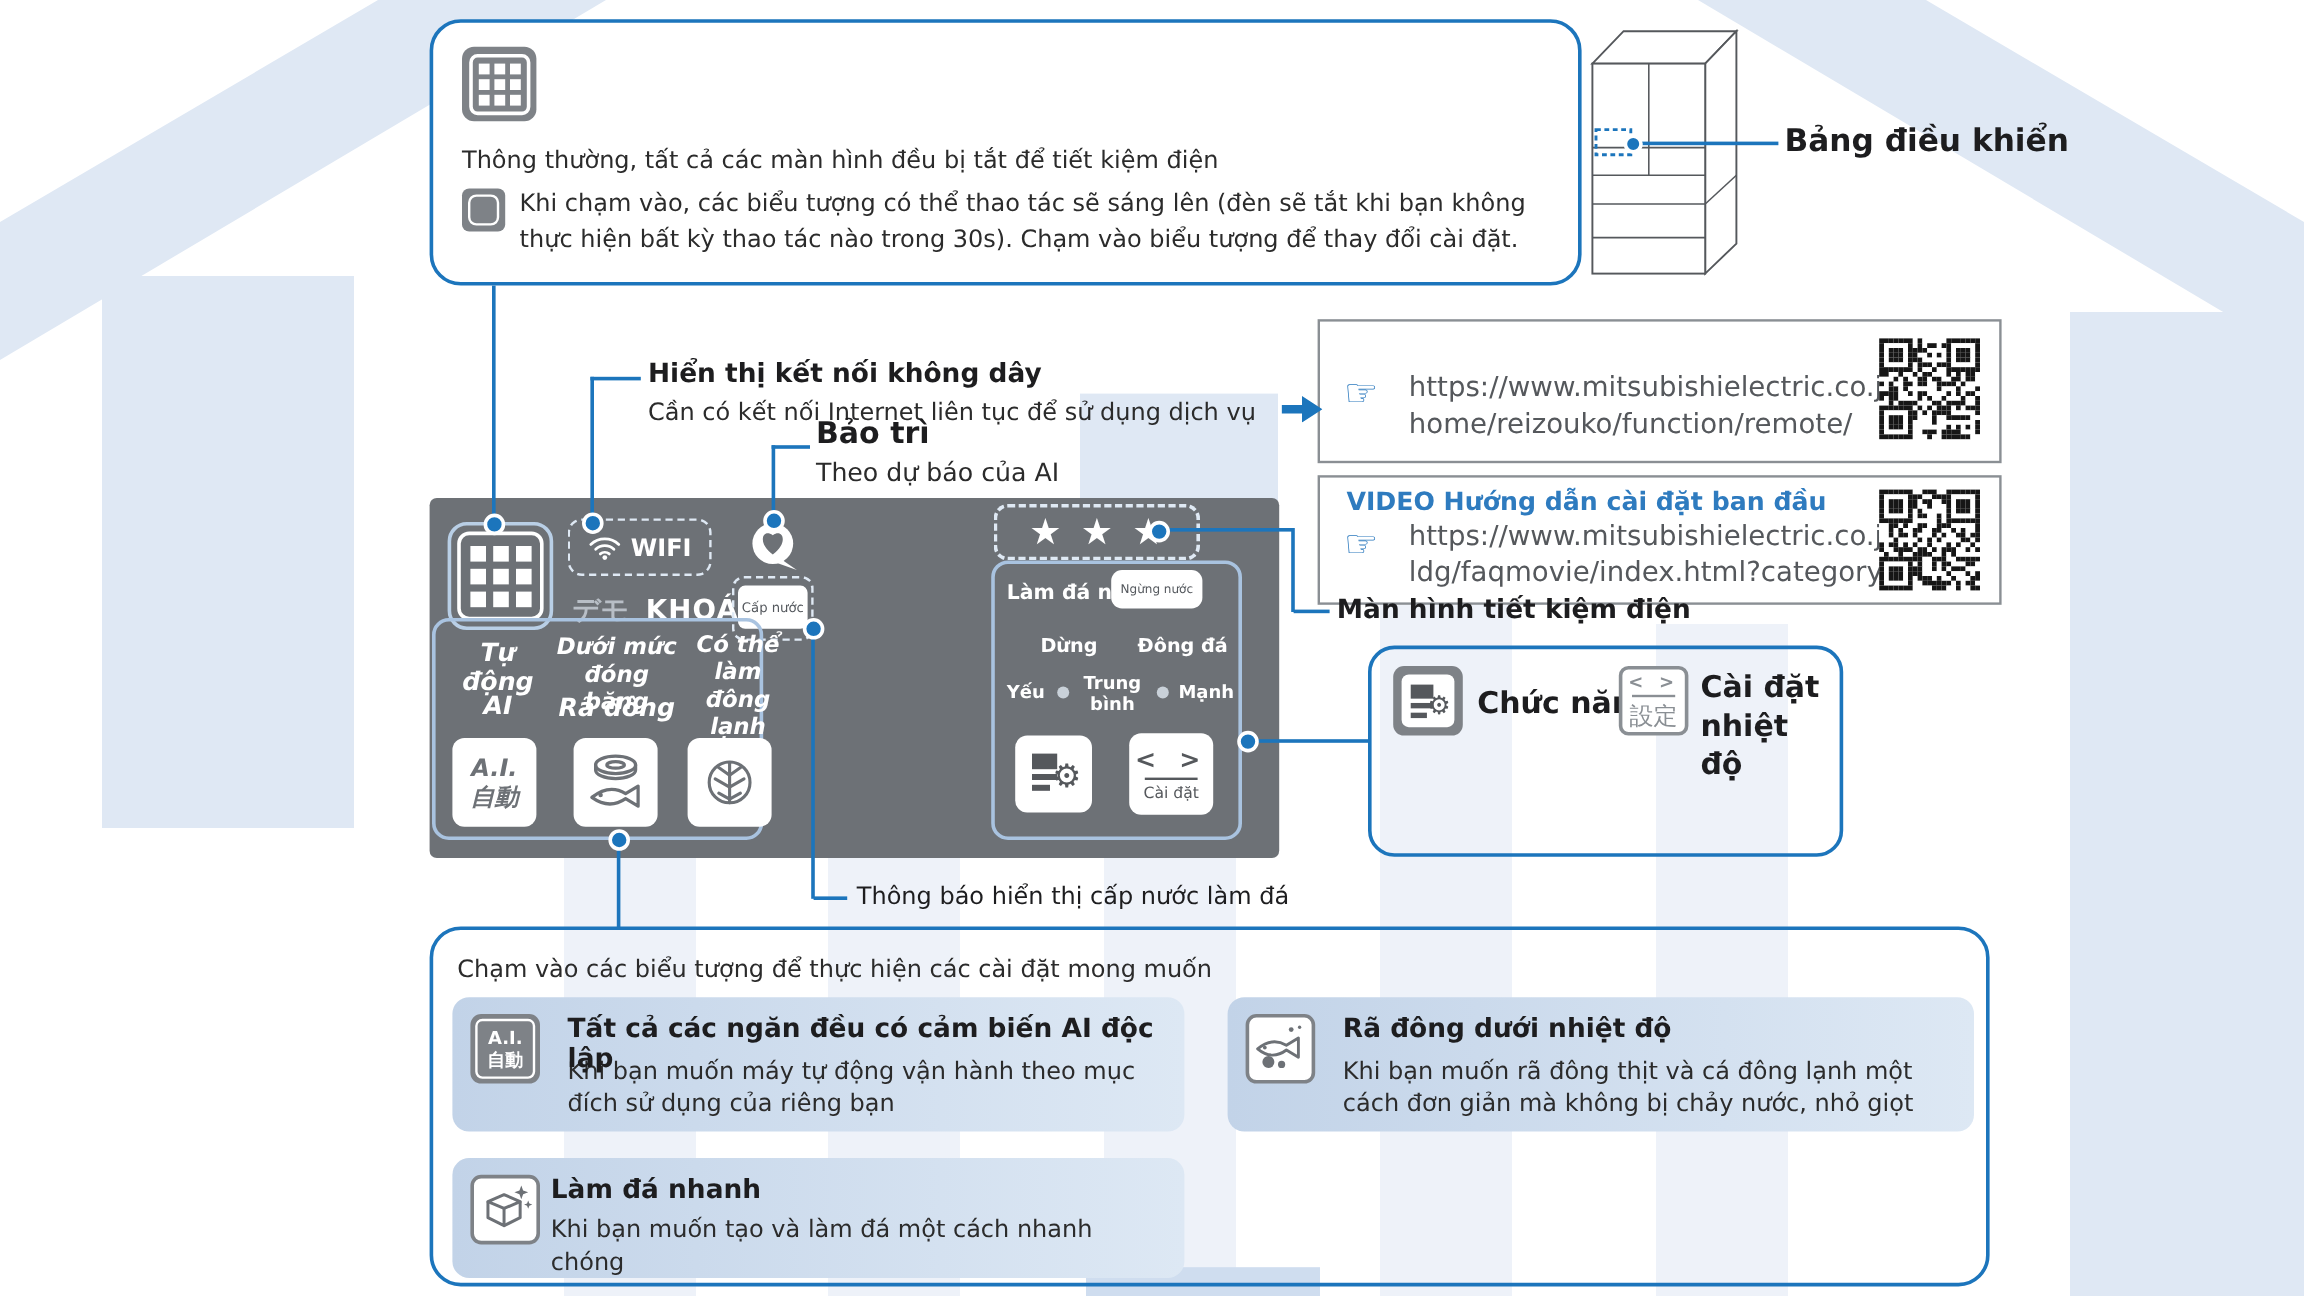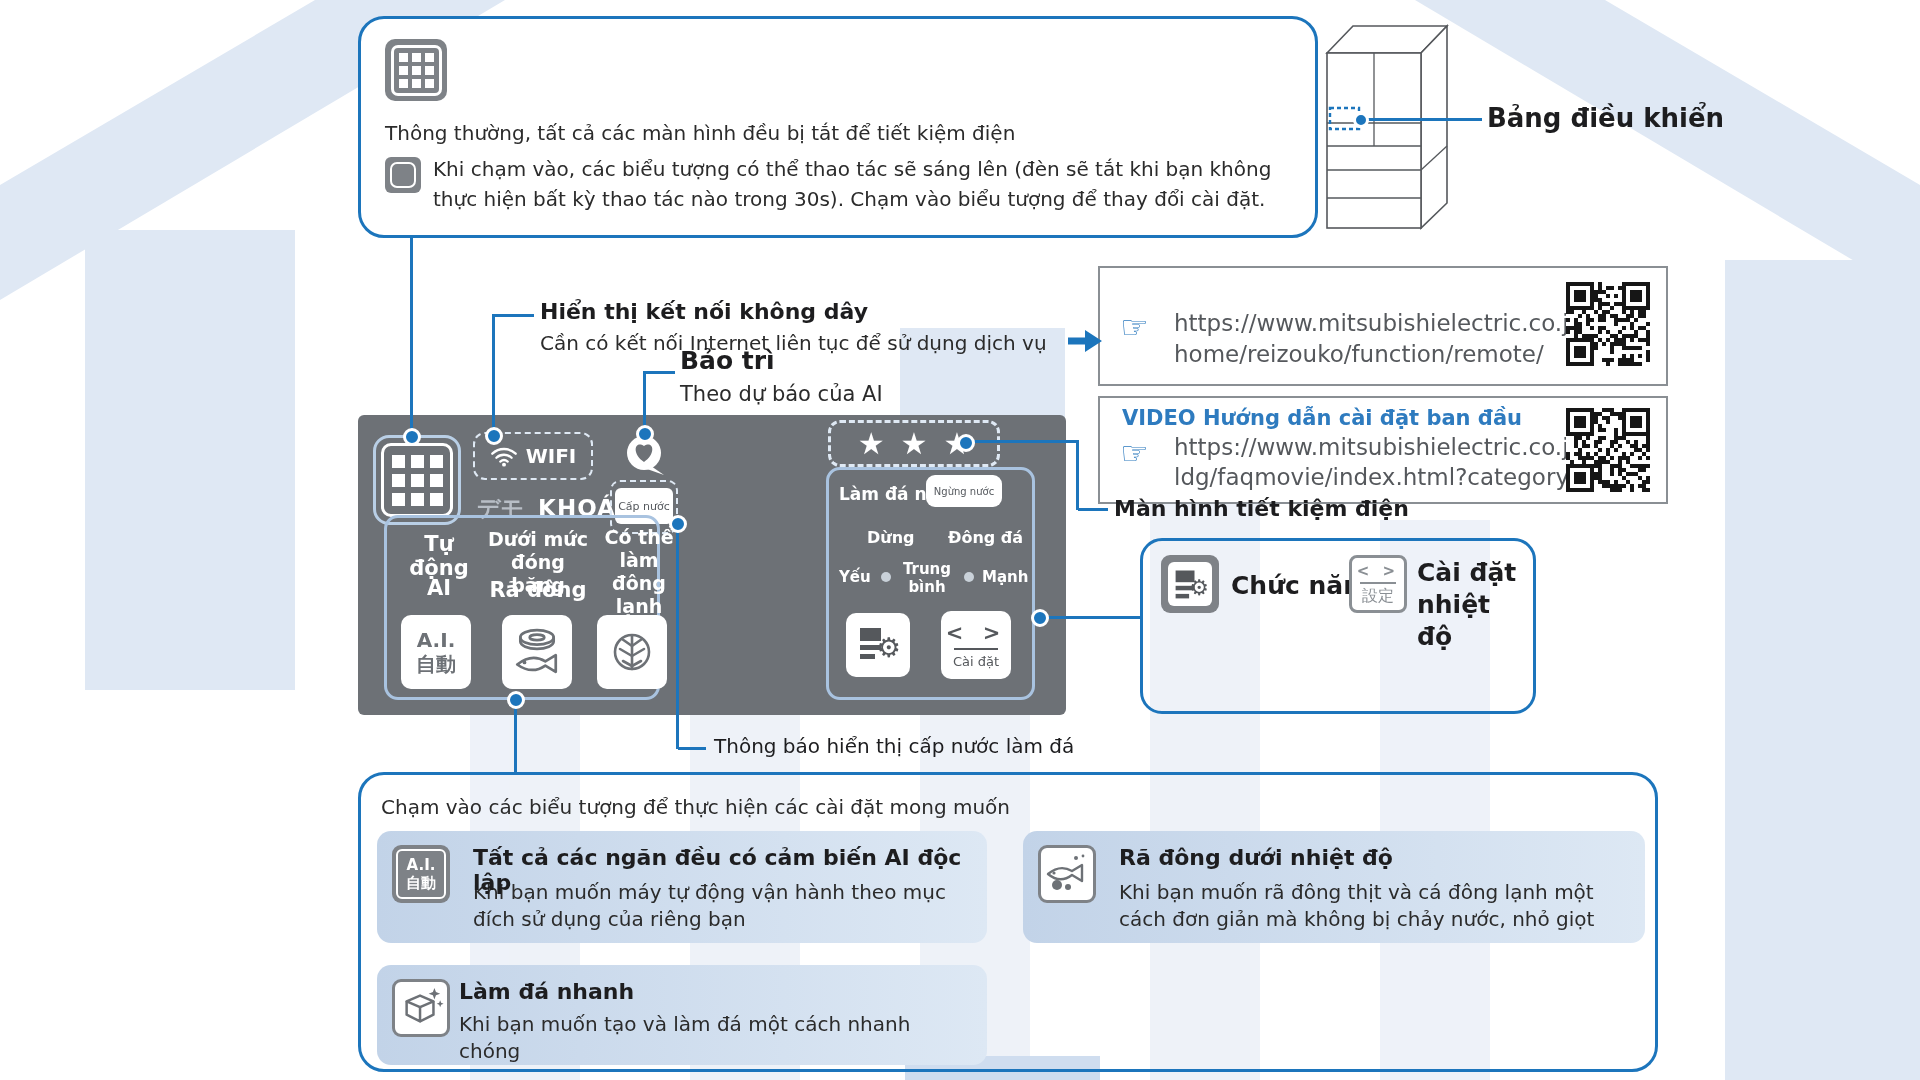--- a/index.html
+++ b/index.html
@@ -169,7 +169,7 @@
       <span>Cấp nước</span>
     </div>
 
-    <div class="subpanel" style="left:26px;top:100px;width:276px;height:185px;">
+    <div class="subpanel" style="left:2px;top:100px;width:276px;height:185px;font-style:italic;">
       <div class="ptxt pre" style="left:8px;top:14px;width:88px;font-size:21px;font-weight:bold;">Tự động</div>
       <div class="ptxt" style="left:8px;top:58px;width:88px;font-size:21px;font-weight:bold;">AI</div>
       <div class="icon-tile" style="left:14px;top:97px;width:70px;height:74px;">

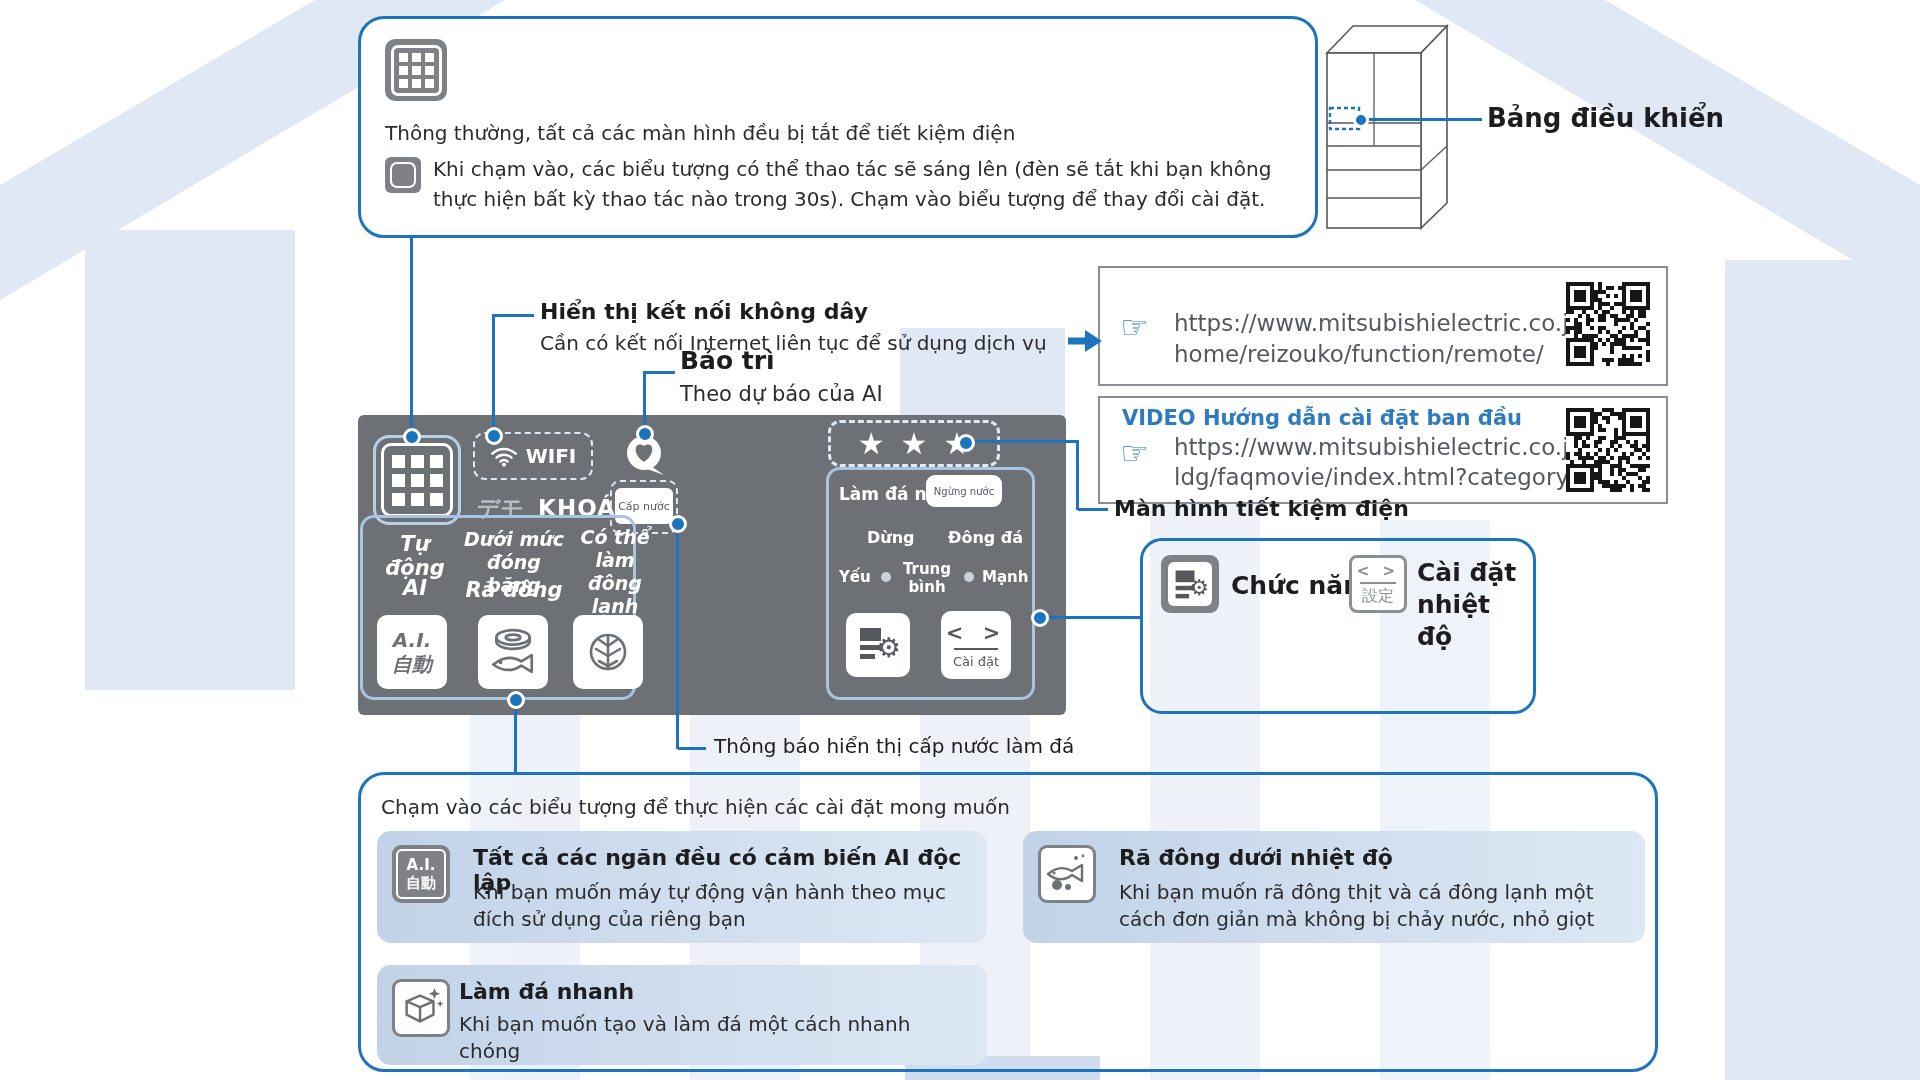--- a/index.html
+++ b/index.html
@@ -1178,7 +1178,7 @@
                 display:flex;flex-direction:column;align-items:center;justify-content:center;color:#8a8f94;">
       <span style="font-size:15px;font-weight:bold;letter-spacing:4px;">&lt; &gt;</span>
       <div style="width:36px;border-top:2px solid #8a8f94;margin:2px 0;"></div>
-      <span style="font-size:16px;">設定</span>
+      <span style="font-size:20px;">設定</span>
     </div>
     <div class="abs pre" style="left:274px;top:16px;font-size:25px;font-weight:bold;line-height:32px;">Cài đặt
 nhiệt độ</div>

